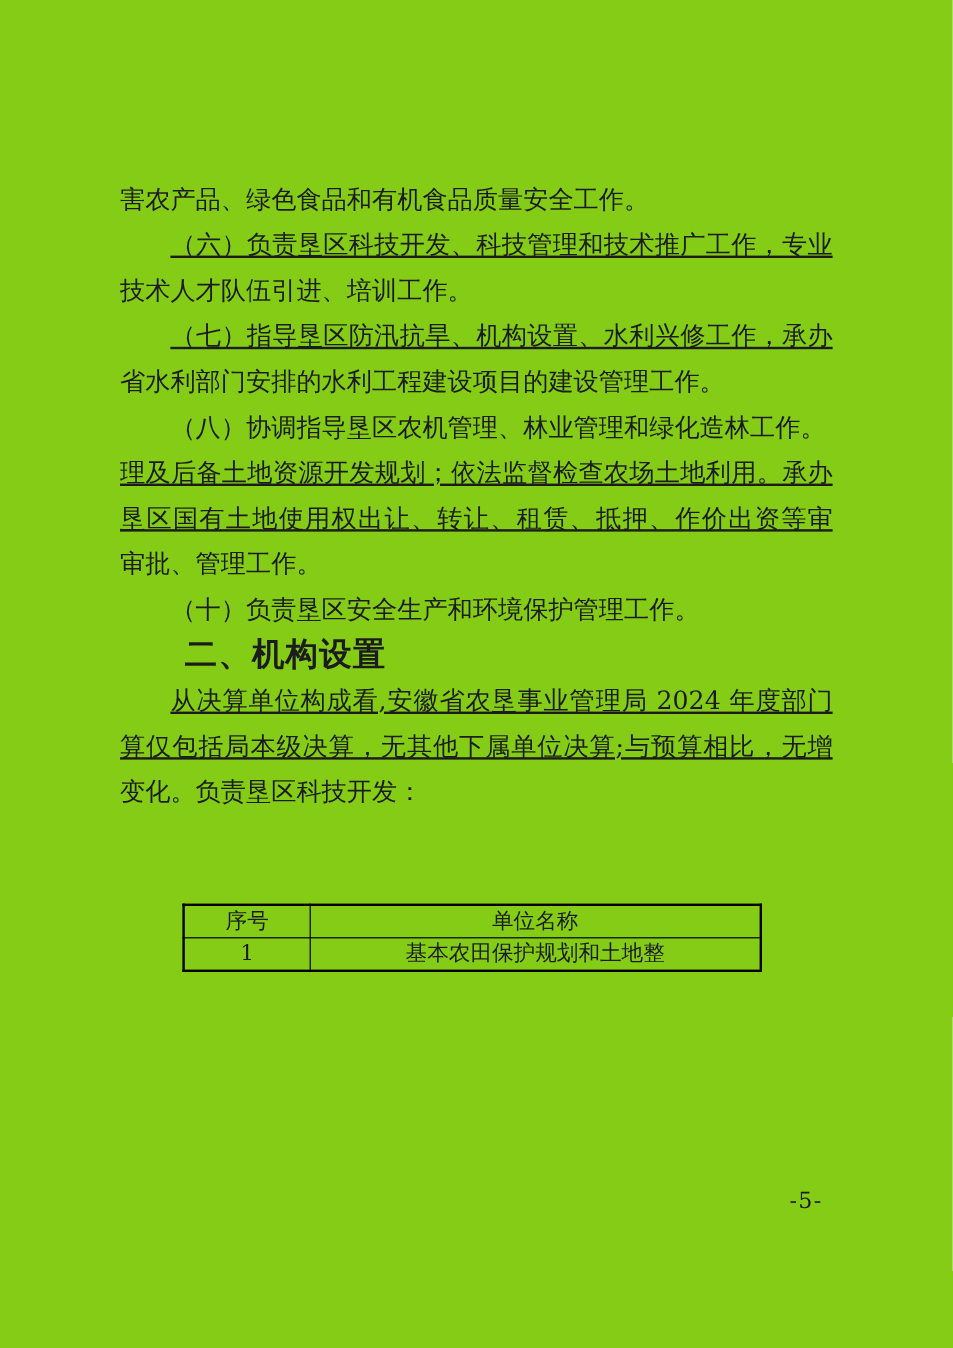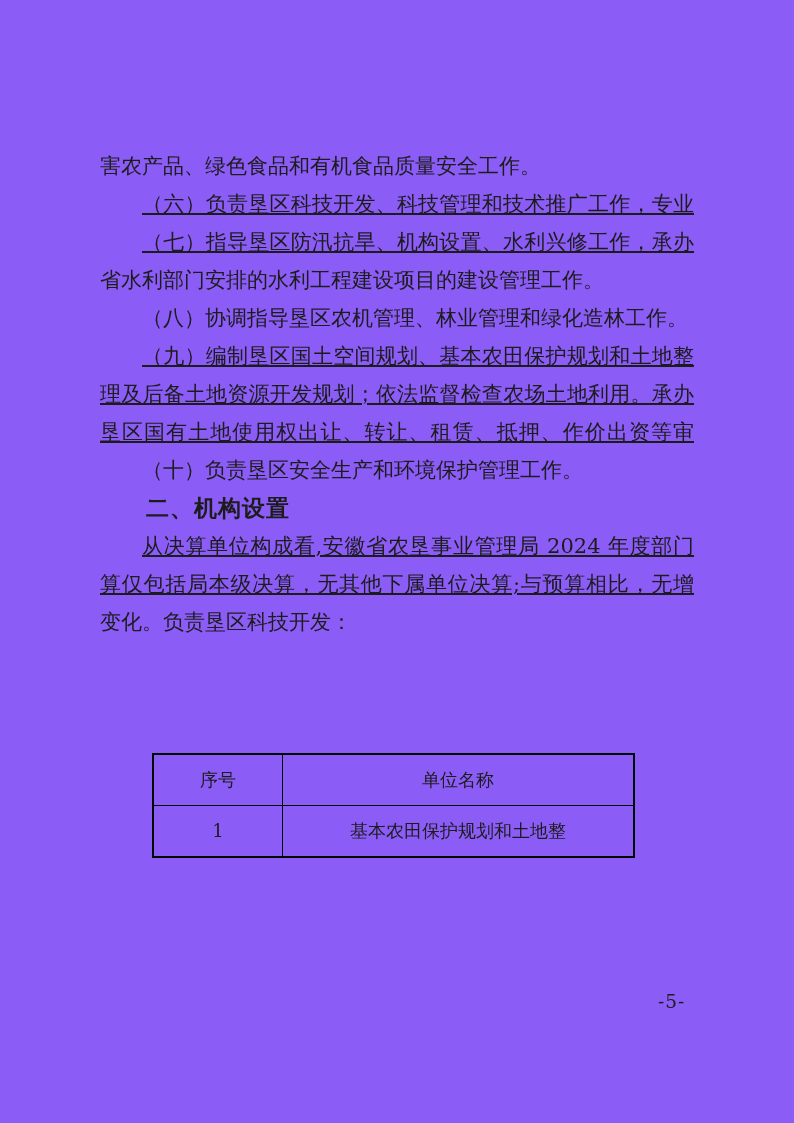--- a/index.html
+++ b/index.html
@@ -7,7 +7,7 @@
     position: relative;
     width: 794px;
     height: 1123px;
-    background: #8b5cf6;
+    background: #84cc16;
     overflow: hidden;
     font-family: "DejaVu Serif", serif;
     color: #1c1c1c;

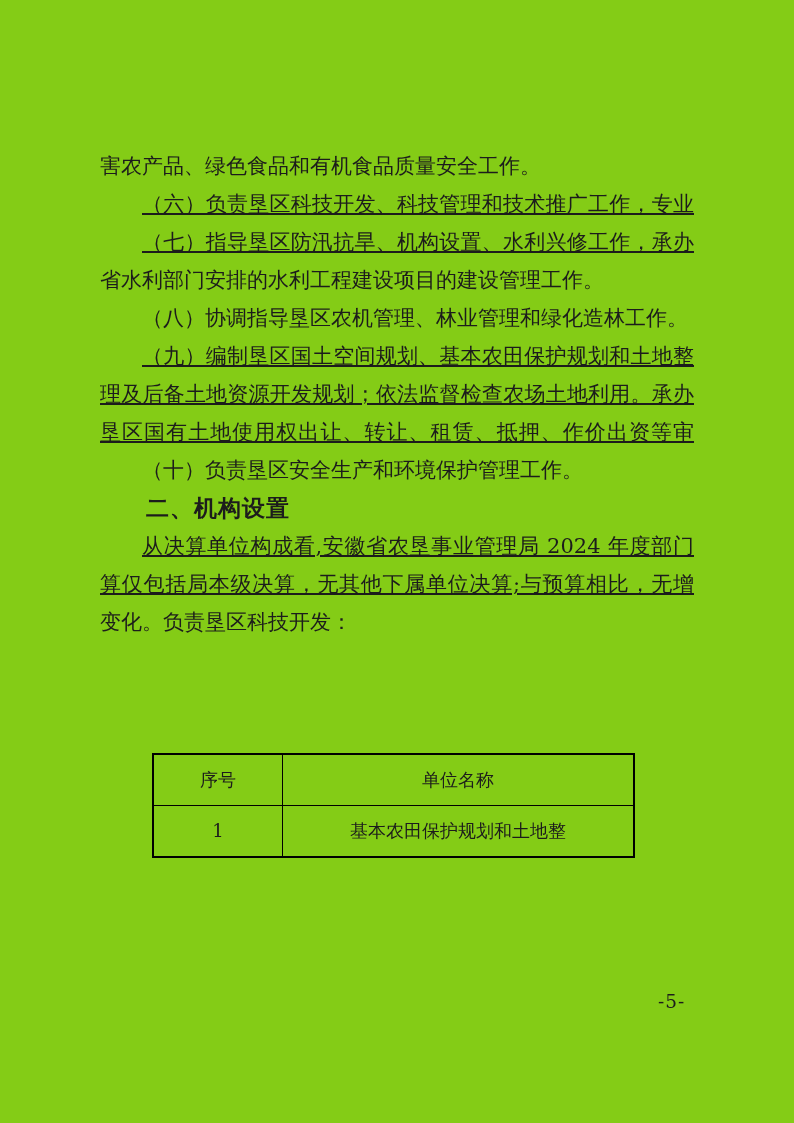--- a/index.html
+++ b/index.html
@@ -71,6 +71,7 @@
   <div class="content">
     <div class="line">害农产品、绿色食品和有机食品质量安全工作。</div>
     <div class="line indent j">（六）负责垦区科技开发、科技管理和技术推广工作，专业</div>
+    <div class="line">技术人才队伍引进、培训工作。</div>
     <div class="line indent j">（七）指导垦区防汛抗旱、机构设置、水利兴修工作，承办</div>
     <div class="line">省水利部门安排的水利工程建设项目的建设管理工作。</div>
     <div class="line indent">（八）协调指导垦区农机管理、林业管理和绿化造林工作。</div>

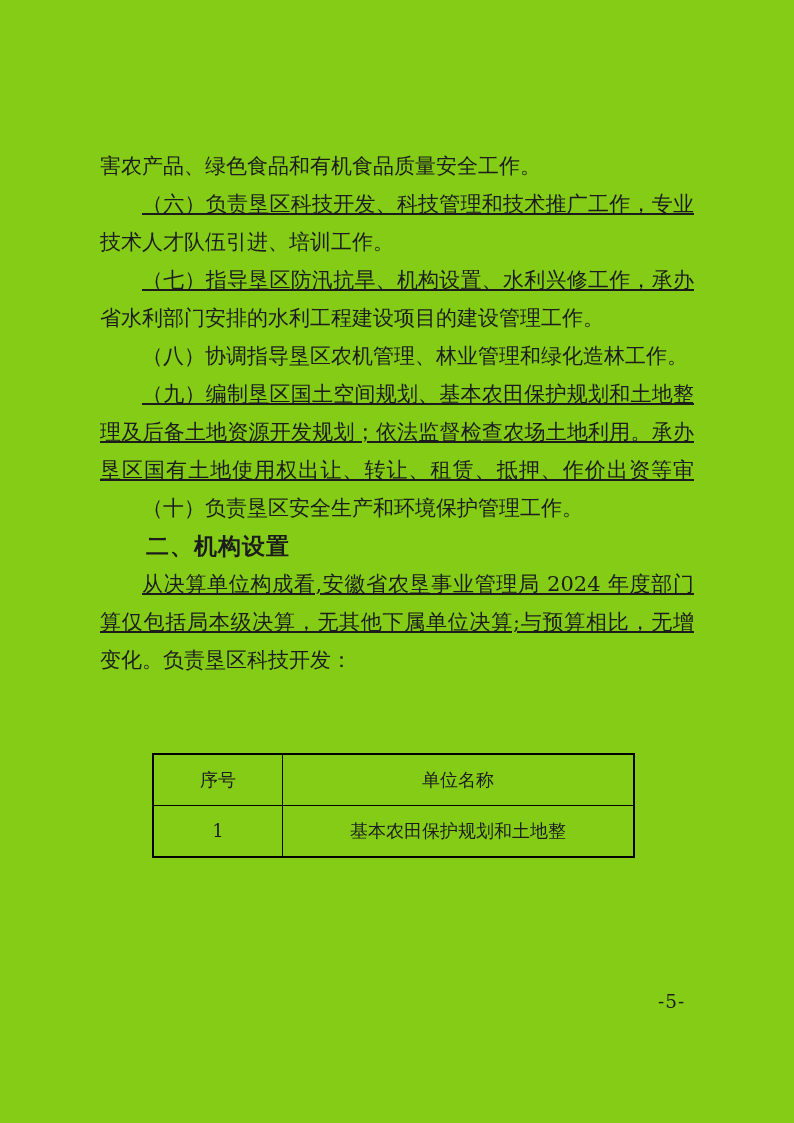--- a/index.html
+++ b/index.html
@@ -75,7 +75,6 @@
     <div class="line indent j">（七）指导垦区防汛抗旱、机构设置、水利兴修工作，承办</div>
     <div class="line">省水利部门安排的水利工程建设项目的建设管理工作。</div>
     <div class="line indent">（八）协调指导垦区农机管理、林业管理和绿化造林工作。</div>
-    <div class="line indent j">（九）编制垦区国土空间规划、基本农田保护规划和土地整</div>
     <div class="line j">理及后备土地资源开发规划；依法监督检查农场土地利用。承办</div>
     <div class="line j">垦区国有土地使用权出让、转让、租赁、抵押、作价出资等审查、</div>
     <div class="line indent">（十）负责垦区安全生产和环境保护管理工作。</div>

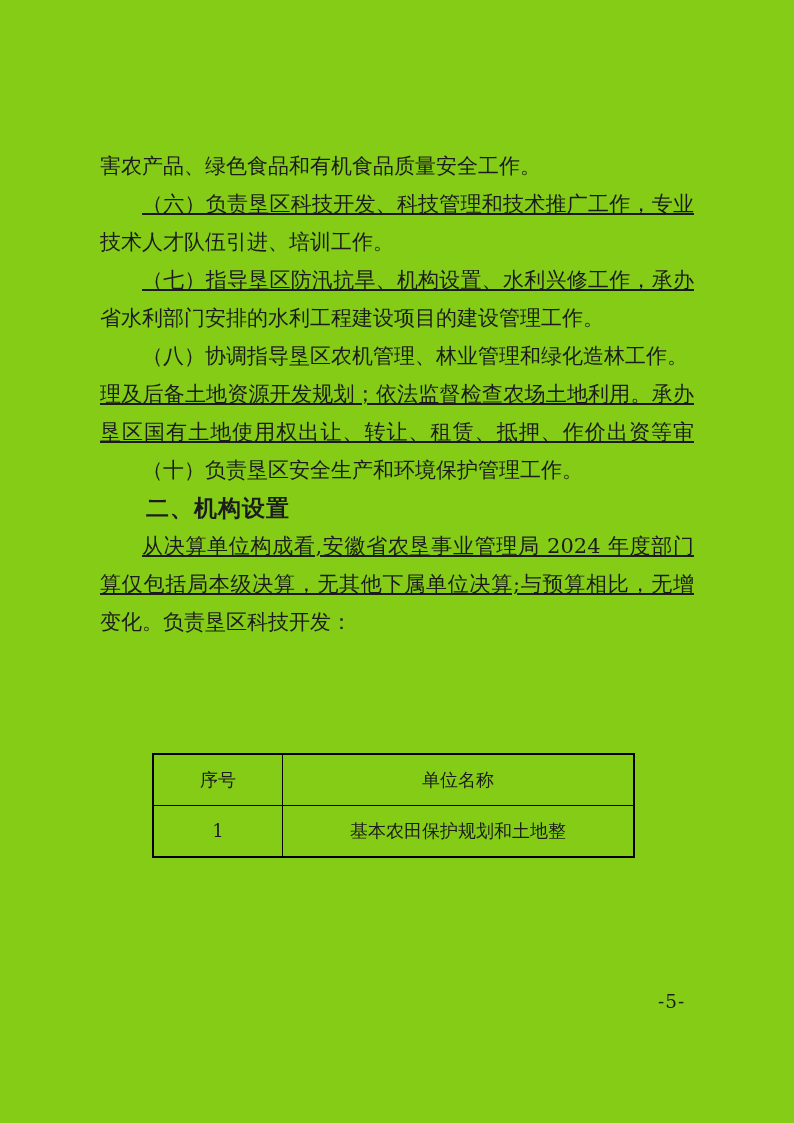--- a/index.html
+++ b/index.html
@@ -77,6 +77,7 @@
     <div class="line indent">（八）协调指导垦区农机管理、林业管理和绿化造林工作。</div>
     <div class="line j">理及后备土地资源开发规划；依法监督检查农场土地利用。承办</div>
     <div class="line j">垦区国有土地使用权出让、转让、租赁、抵押、作价出资等审查、</div>
+    <div class="line">审批、管理工作。</div>
     <div class="line indent">（十）负责垦区安全生产和环境保护管理工作。</div>
     <div class="line indent heading">二、机构设置</div>
     <div class="line indent j">从决算单位构成看,安徽省农垦事业管理局 2024 年度部门决</div>

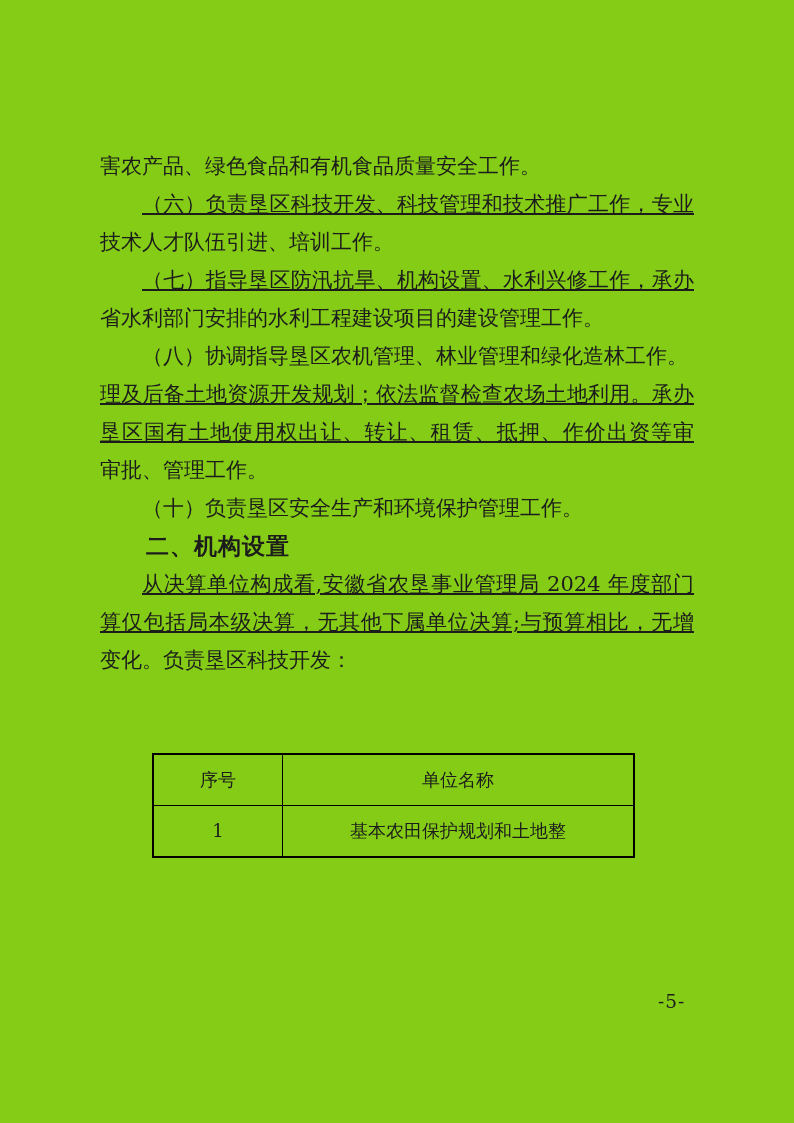--- a/index.html
+++ b/index.html
@@ -32,7 +32,7 @@
   .heading {
     font-family: "DejaVu Sans", sans-serif;
     font-weight: bold;
-    font-size: 23px;
+    font-size: 27px;
     letter-spacing: 1px;
   }
   .units-table {

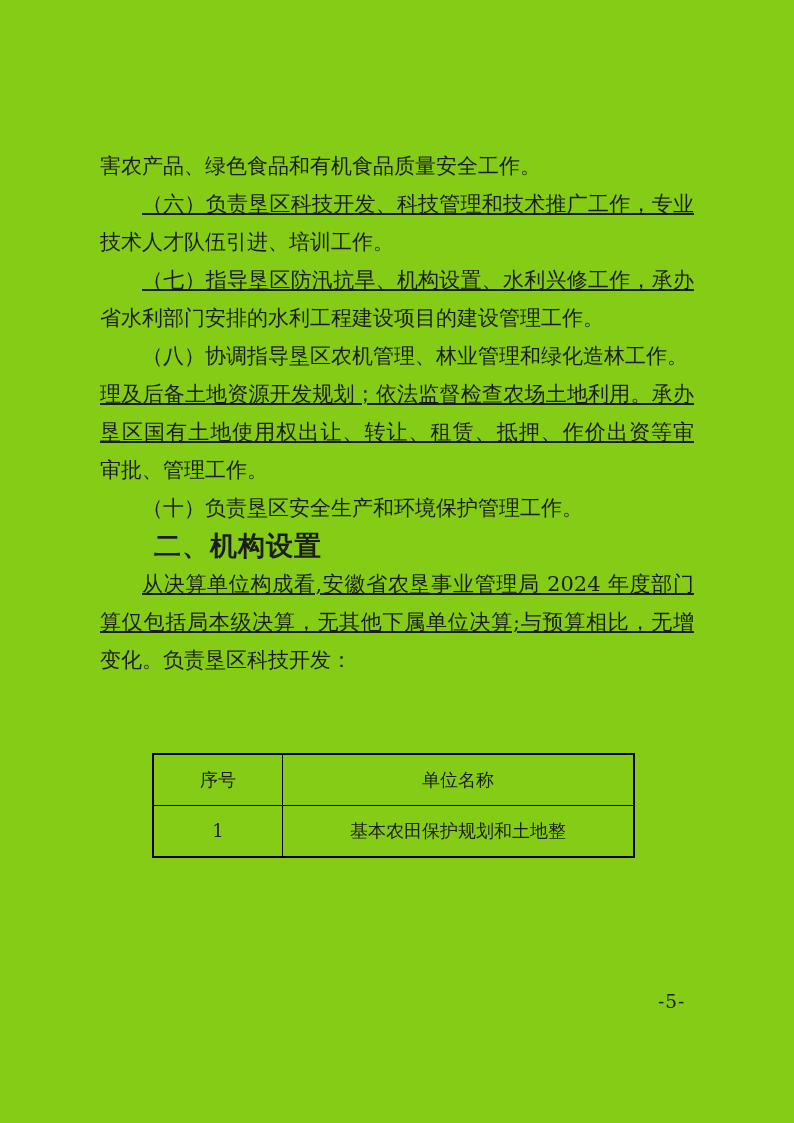--- a/index.html
+++ b/index.html
@@ -52,7 +52,7 @@
     text-align: center;
     vertical-align: middle;
     font-weight: normal;
-    padding: 12px;
+    padding: 0;
   }
   .units-table .col-serial { width: 104px; }
   .page-num {

